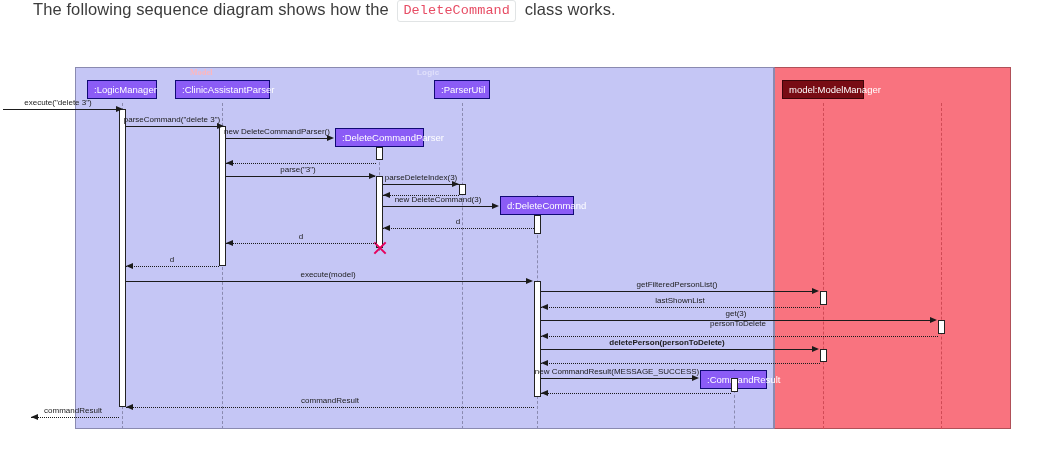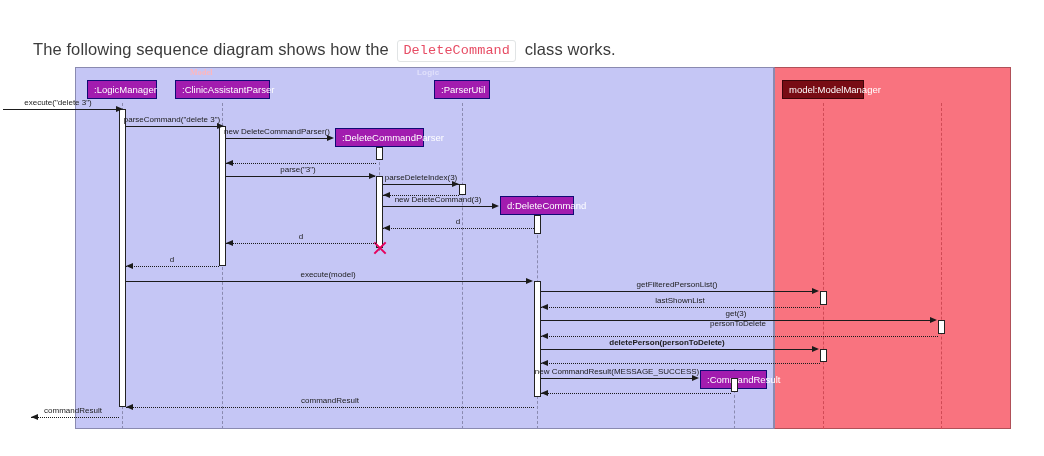--- a/index.html
+++ b/index.html
@@ -5,7 +5,7 @@
   html,body{margin:0;padding:0;background:#ffffff;}
   body{width:1044px;height:456px;font-family:"Liberation Sans",sans-serif;overflow:hidden;position:relative;}
 
-  .caption{position:absolute;left:33px;top:0;font-size:16.5px;color:#3c3c3c;letter-spacing:.1px;white-space:nowrap;margin-top:40px;}
+  .caption{position:absolute;left:33px;top:0;font-size:16.5px;color:#3c3c3c;letter-spacing:.1px;white-space:nowrap;}
   .codechip{display:inline-block;border:1px solid #e1e4e5;border-radius:3px;background:#fff;
             font-family:"Liberation Mono",monospace;font-size:13.5px;color:#e74c64;
             padding:2px 5px 3px 5px;margin:0 4px;vertical-align:1px;}

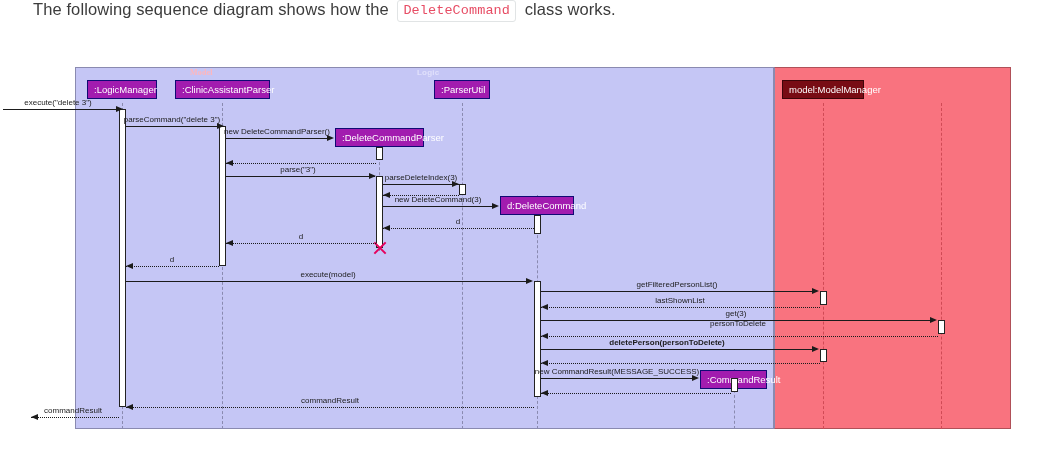--- a/index.html
+++ b/index.html
@@ -26,7 +26,7 @@
   
   .part{position:absolute;box-sizing:border-box;height:19px;line-height:17px;
         font-size:9.5px;color:#ffffff;white-space:nowrap;text-align:center;padding:0 6px;}
-  .part.logic{background:#a21caf;border:1px solid #100a74;}
+  .part.logic{background:#8b5cf6;border:1px solid #100a74;}
   .part.model{background:#780c14;border:1px solid #3d0509;}
 
   

